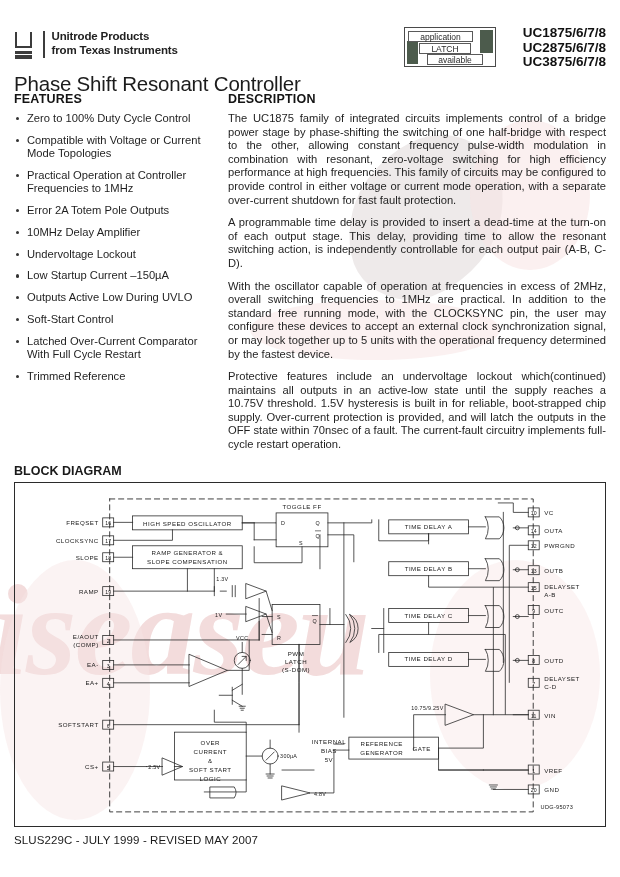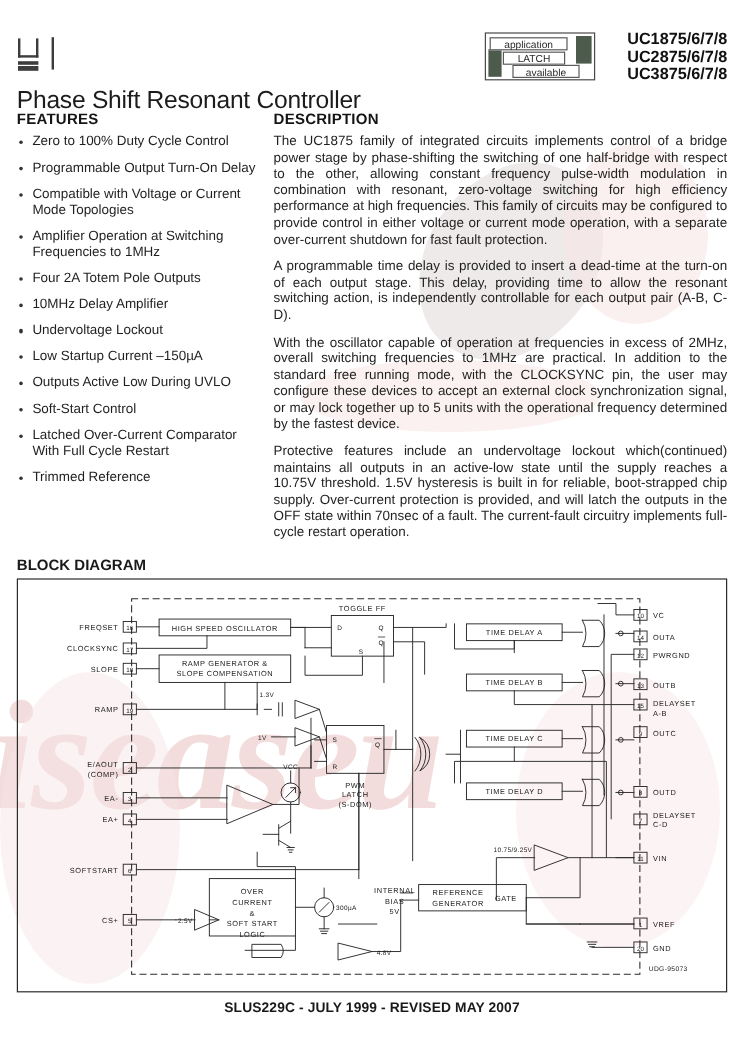--- a/index.html
+++ b/index.html
@@ -126,6 +126,10 @@
           <div class="uni-bar2"></div>
       </div>
       <div class="uni-div"></div>
+      <div class="uni-txt">
+        <div>Unitrode Products</div>
+        <div>from Texas Instruments</div>
+      </div>
     </div>
 
     <div class="appbox">

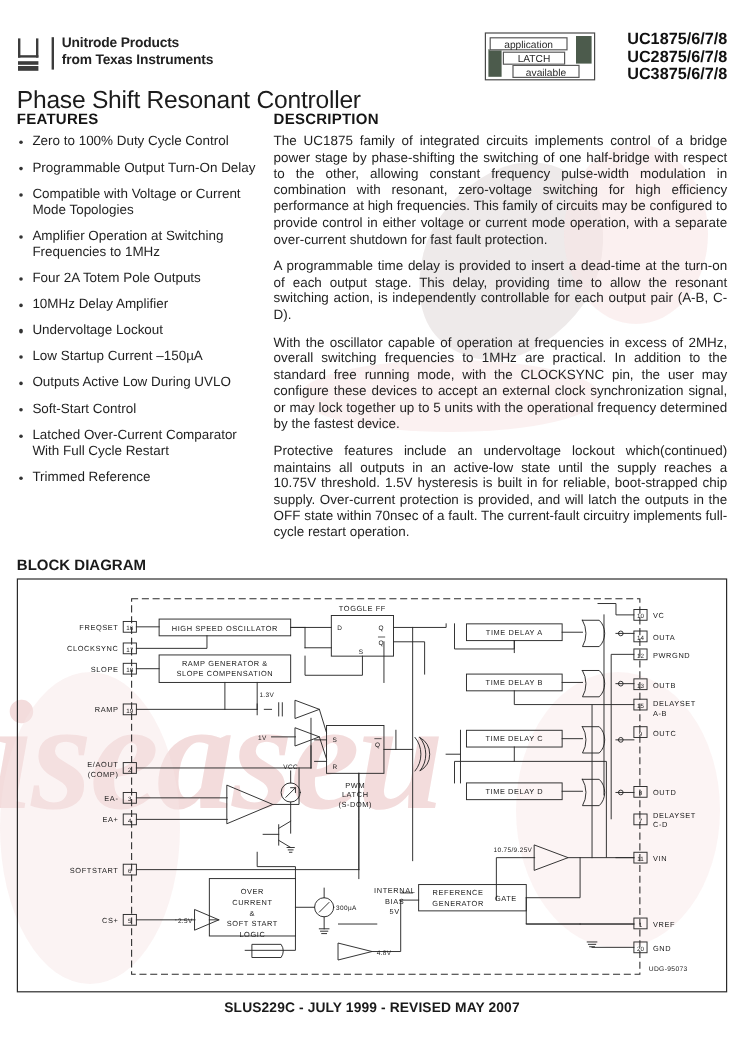--- a/index.html
+++ b/index.html
@@ -154,7 +154,6 @@
       <div class="sect-h">FEATURES</div>
       <ul class="features">
         <li>Zero to 100% Duty Cycle Control</li>
-        <li>Programmable Output Turn-On Delay</li>
         <li>Compatible with Voltage or Current Mode Topologies</li>
         <li>Amplifier Operation at Switching Frequencies to 1MHz</li>
         <li>Four 2A Totem Pole Outputs</li>

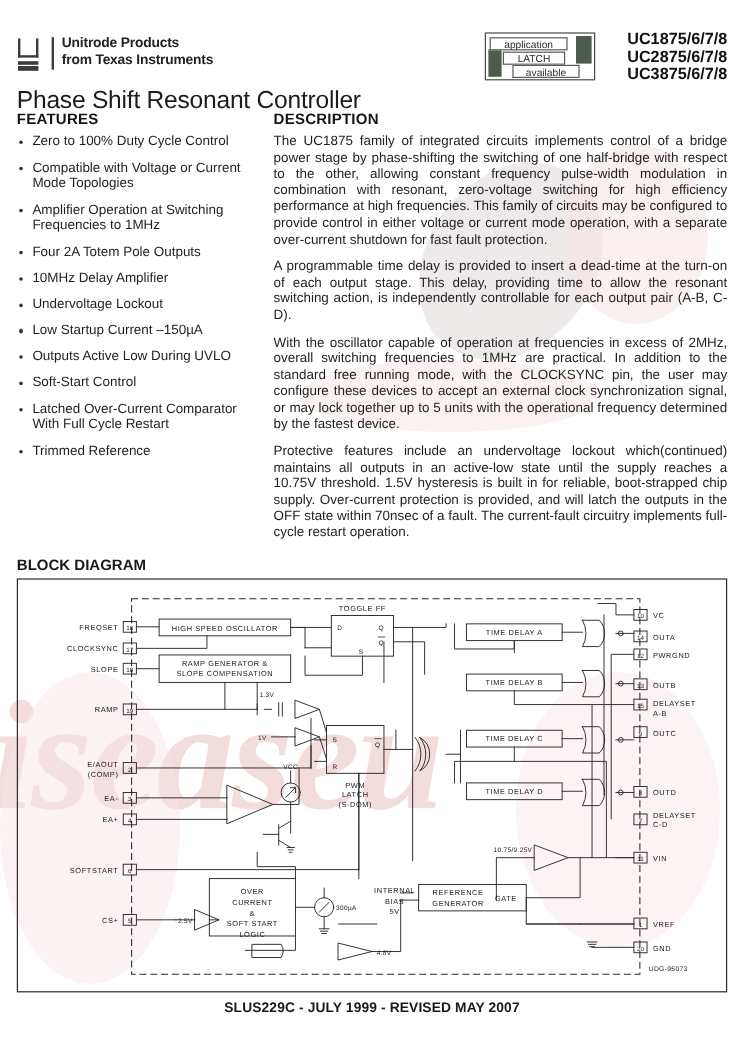--- a/index.html
+++ b/index.html
@@ -155,7 +155,7 @@
       <ul class="features">
         <li>Zero to 100% Duty Cycle Control</li>
         <li>Compatible with Voltage or Current Mode Topologies</li>
-        <li>Amplifier Operation at Switching Frequencies to 1MHz</li>
+        <li>Practical Operation at Controller Frequencies to 1MHz</li>
         <li>Four 2A Totem Pole Outputs</li>
         <li>10MHz Delay Amplifier</li>
         <li>Undervoltage Lockout</li>

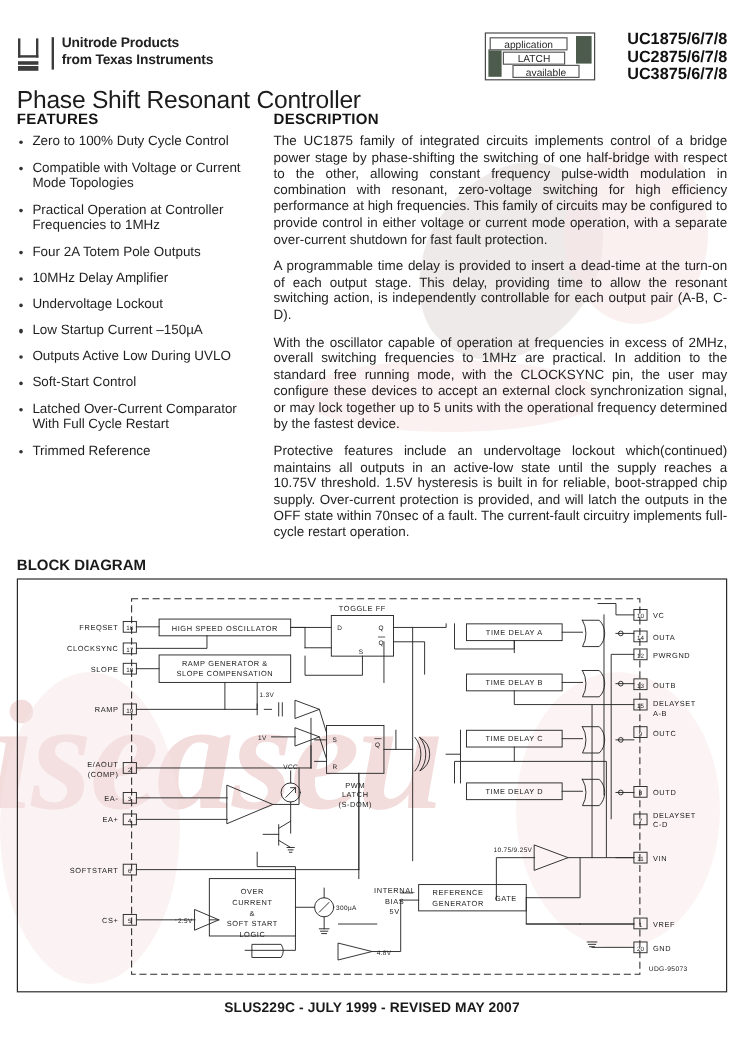--- a/index.html
+++ b/index.html
@@ -156,7 +156,7 @@
         <li>Zero to 100% Duty Cycle Control</li>
         <li>Compatible with Voltage or Current Mode Topologies</li>
         <li>Practical Operation at Controller Frequencies to 1MHz</li>
-        <li>Four 2A Totem Pole Outputs</li>
+        <li>Error 2A Totem Pole Outputs</li>
         <li>10MHz Delay Amplifier</li>
         <li>Undervoltage Lockout</li>
         <li>Low Startup Current –150µA</li>

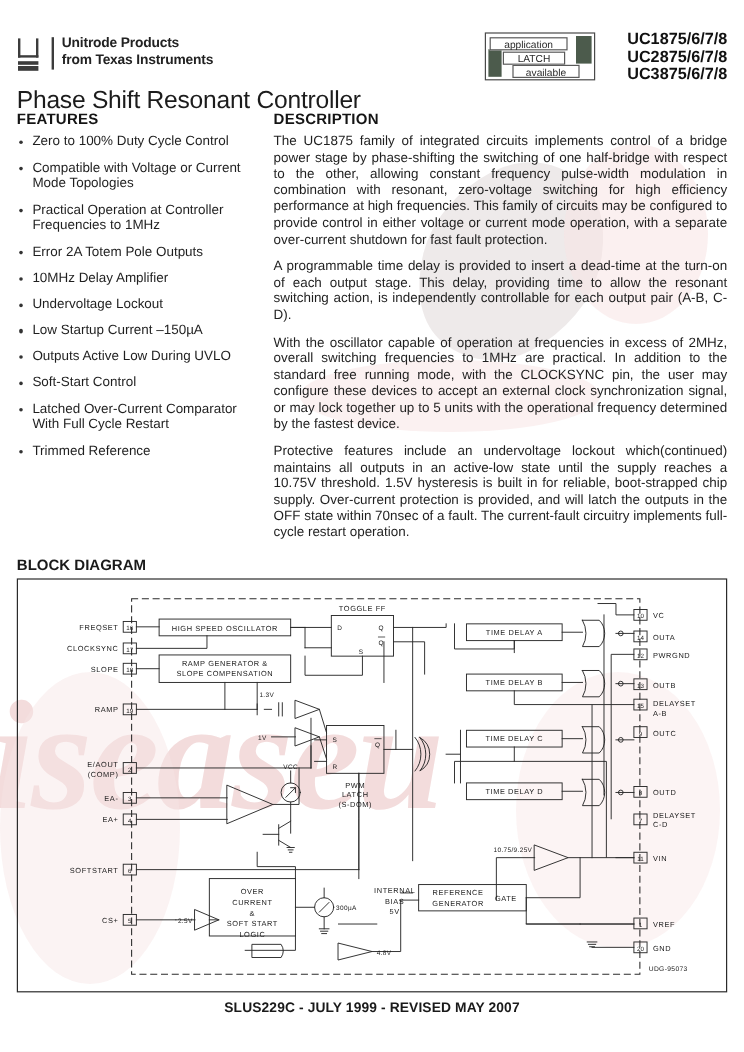--- a/index.html
+++ b/index.html
@@ -104,7 +104,7 @@
   .udg { font-size:5.6px; fill:#3a3a3a; letter-spacing:0.3px; }
 
   
-  .foot { font-size:11.5px; font-weight:bold; margin-top:7px; letter-spacing:0.1px;text-align:center; }
+  .foot { font-size:11.5px; font-weight:normal; margin-top:7px; letter-spacing:0.1px; }
 </style>
 </head>
 <body>

